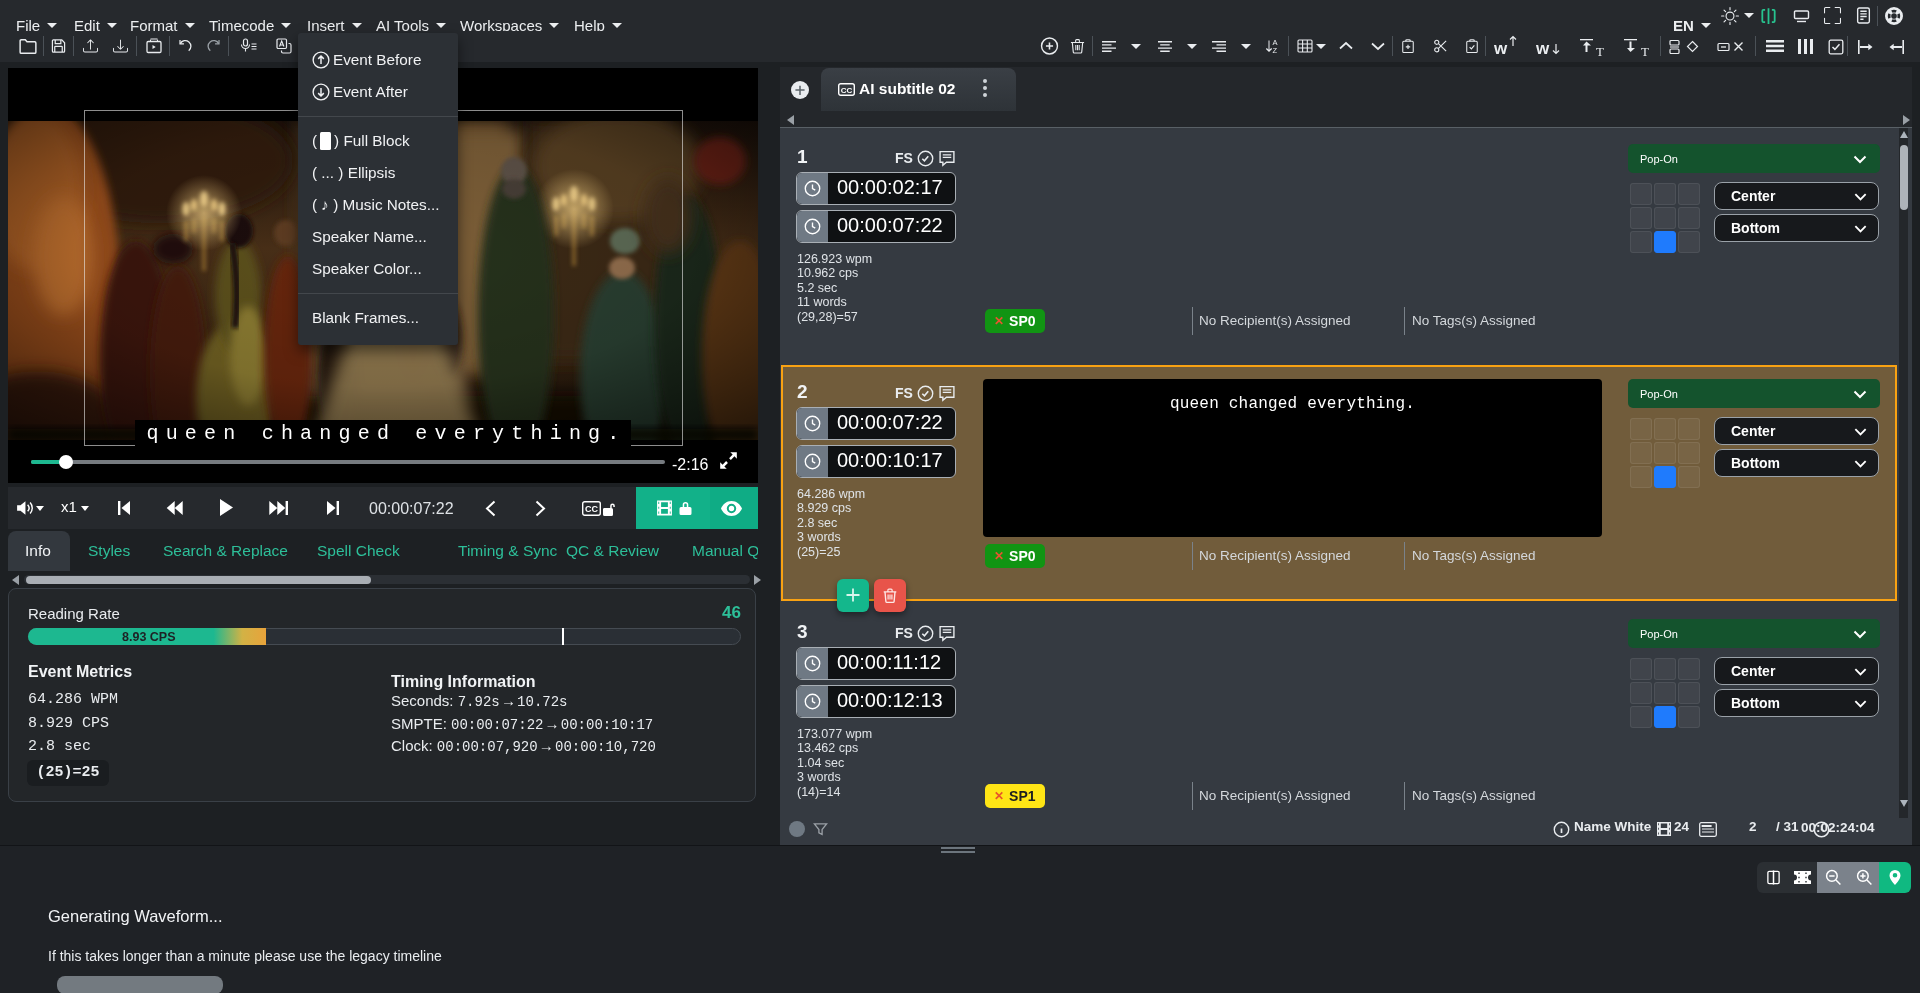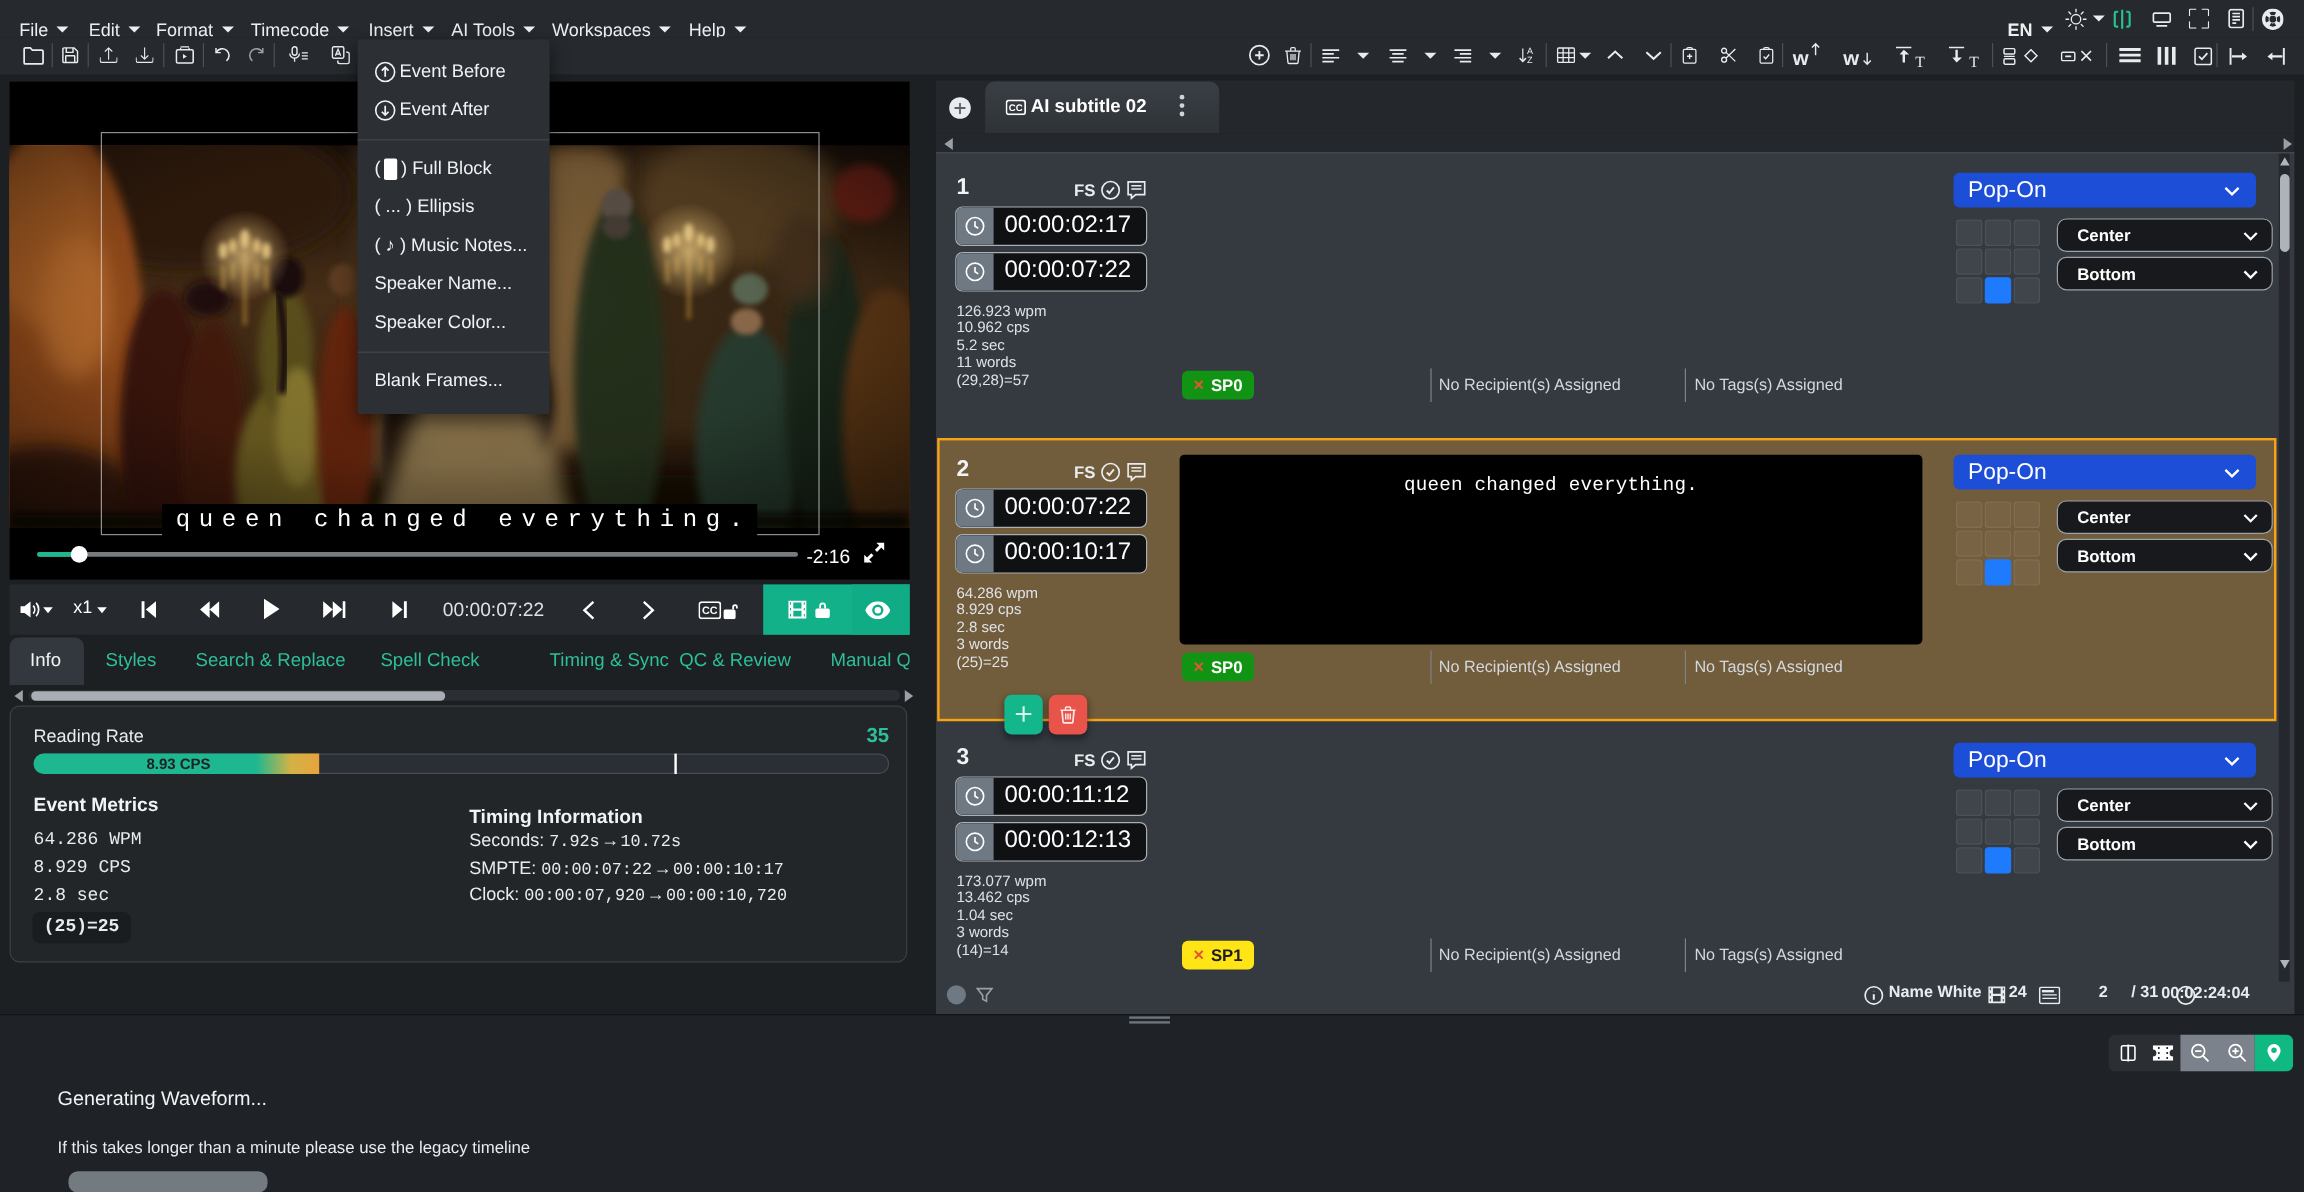--- a/index.html
+++ b/index.html
@@ -68,8 +68,8 @@
     font-size:14px; font-weight:bold; display:flex; align-items:center; gap:5px; }
   .norec { position:absolute; font-size:13.5px; color:#d4d8dc; top:4px; white-space:nowrap; }
   .vsep { position:absolute; width:1px; height:28px; top:-2px; background:#7a828a; }
-  .popon { position:absolute; left:848px; width:252px; height:29px; background:#1d4ed8;
-    border-radius:5px; color:#fff; font-size:19px; display:flex; align-items:center; padding:0 12px 0 12px; }
+  .popon { position:absolute; left:848px; width:252px; height:29px; background:#14532d;
+    border-radius:5px; color:#fff; font-size:11px; display:flex; align-items:center; padding:0 12px 0 12px; }
   .gridsq { position:absolute; width:22px; height:22px; border-radius:3px;
     background:rgba(255,255,255,0.055); border:1px solid rgba(255,255,255,0.07); }
   .gridsq.blue { background:#1f7bfd; border-color:#1f7bfd; }

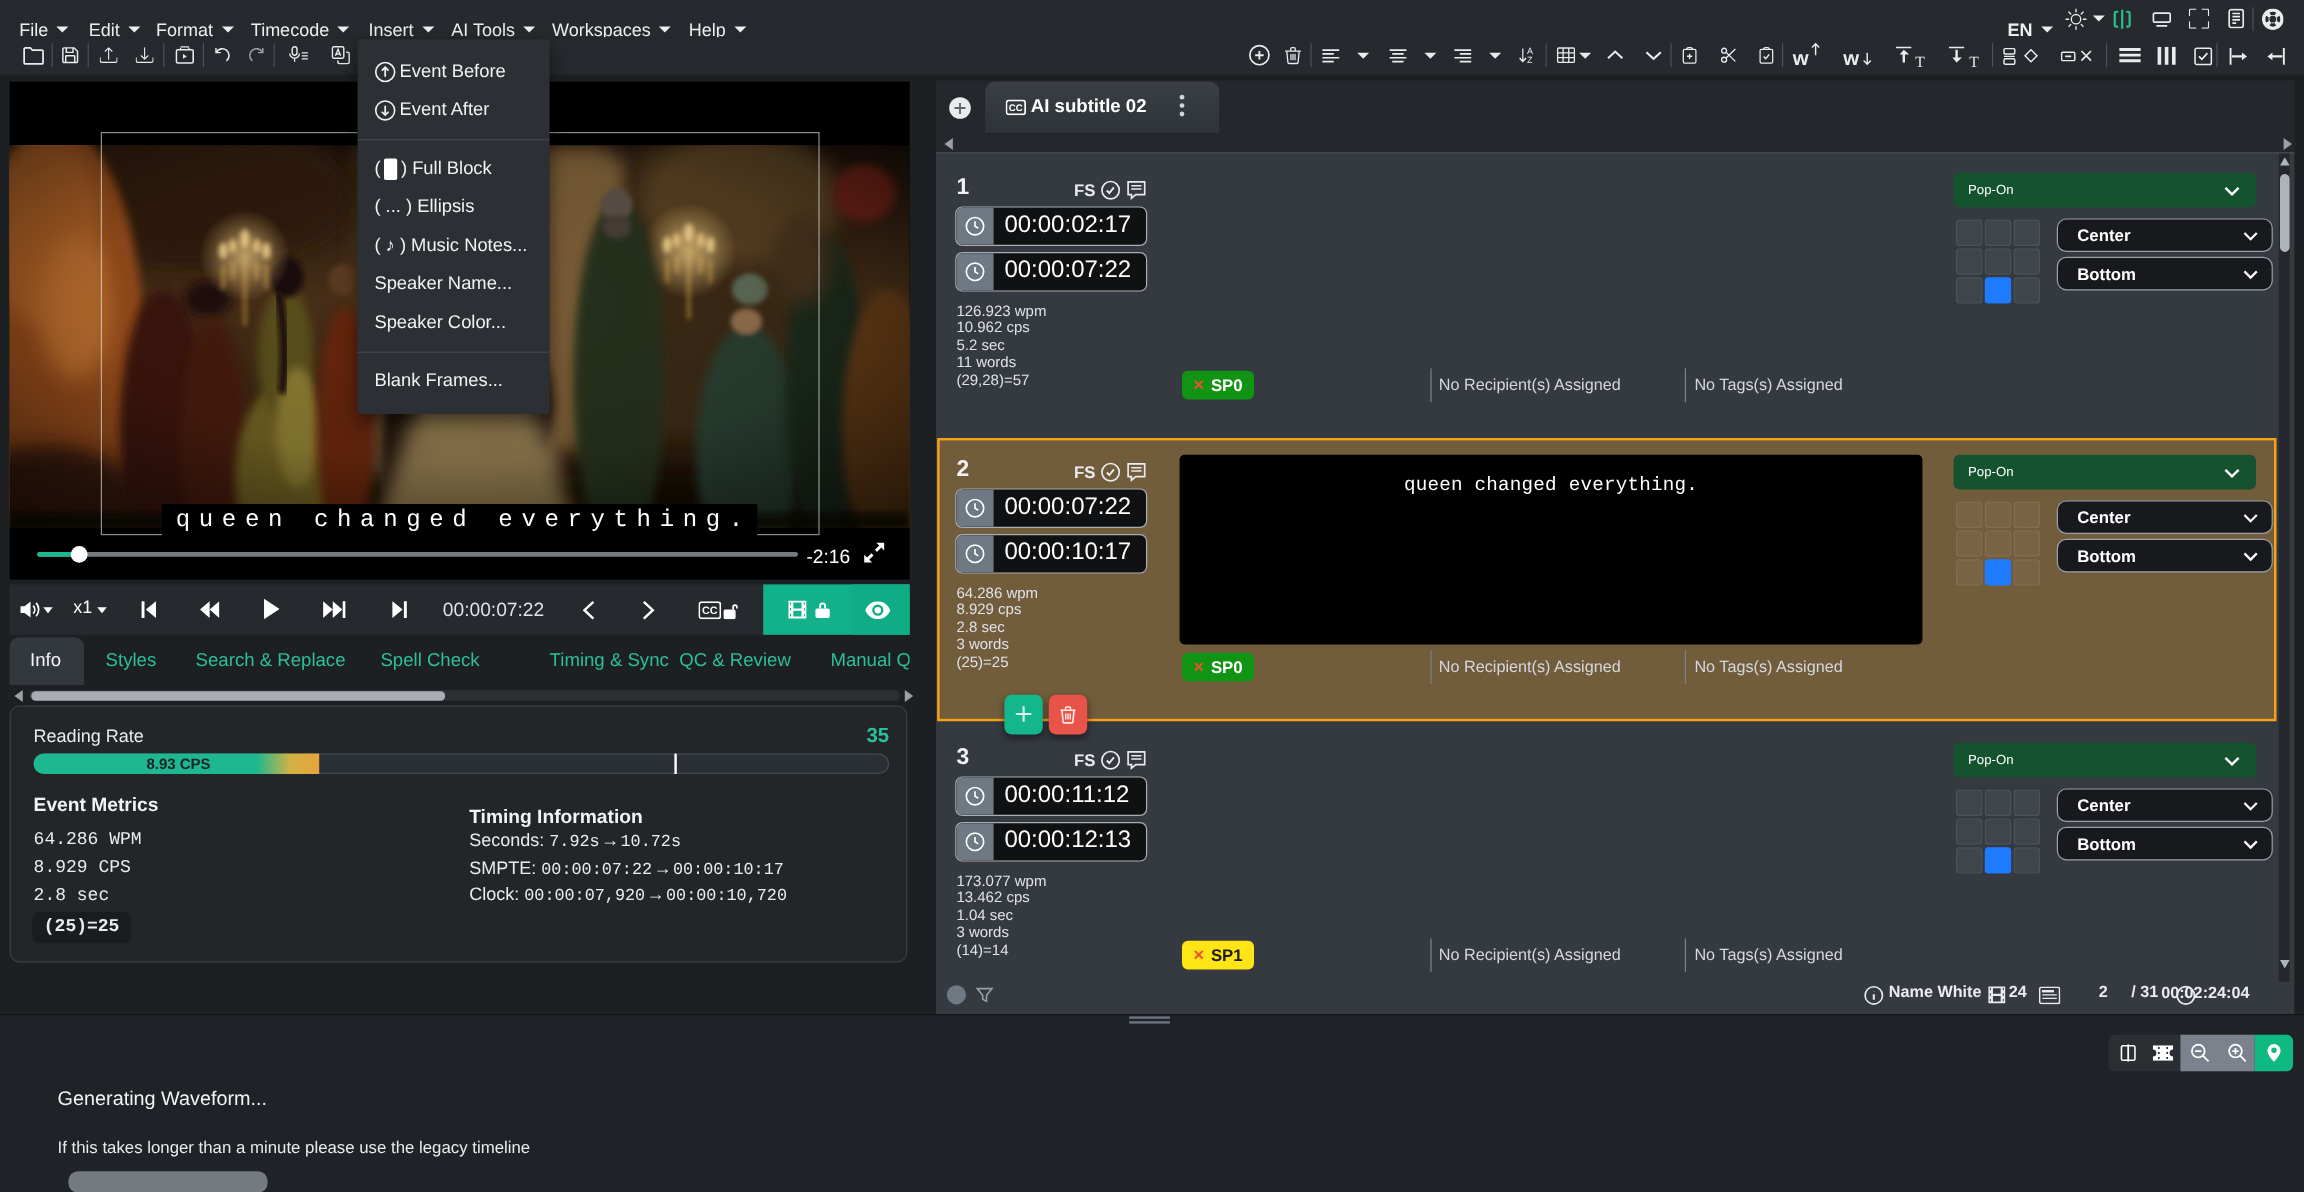--- a/index.html
+++ b/index.html
@@ -73,7 +73,7 @@
   .gridsq { position:absolute; width:22px; height:22px; border-radius:3px;
     background:rgba(255,255,255,0.055); border:1px solid rgba(255,255,255,0.07); }
   .gridsq.blue { background:#1f7bfd; border-color:#1f7bfd; }
-  .dsel { position:absolute; left:934px; width:180px; height:28px; background:#17191c;
+  .dsel { position:absolute; left:934px; width:165px; height:28px; background:#17191c;
     border:1px solid #9aa1a8; border-radius:8px; color:#fff; font-size:14px; font-weight:bold;
     display:flex; align-items:center; padding:0 10px 0 16px; }
   .chev { margin-left:auto; }

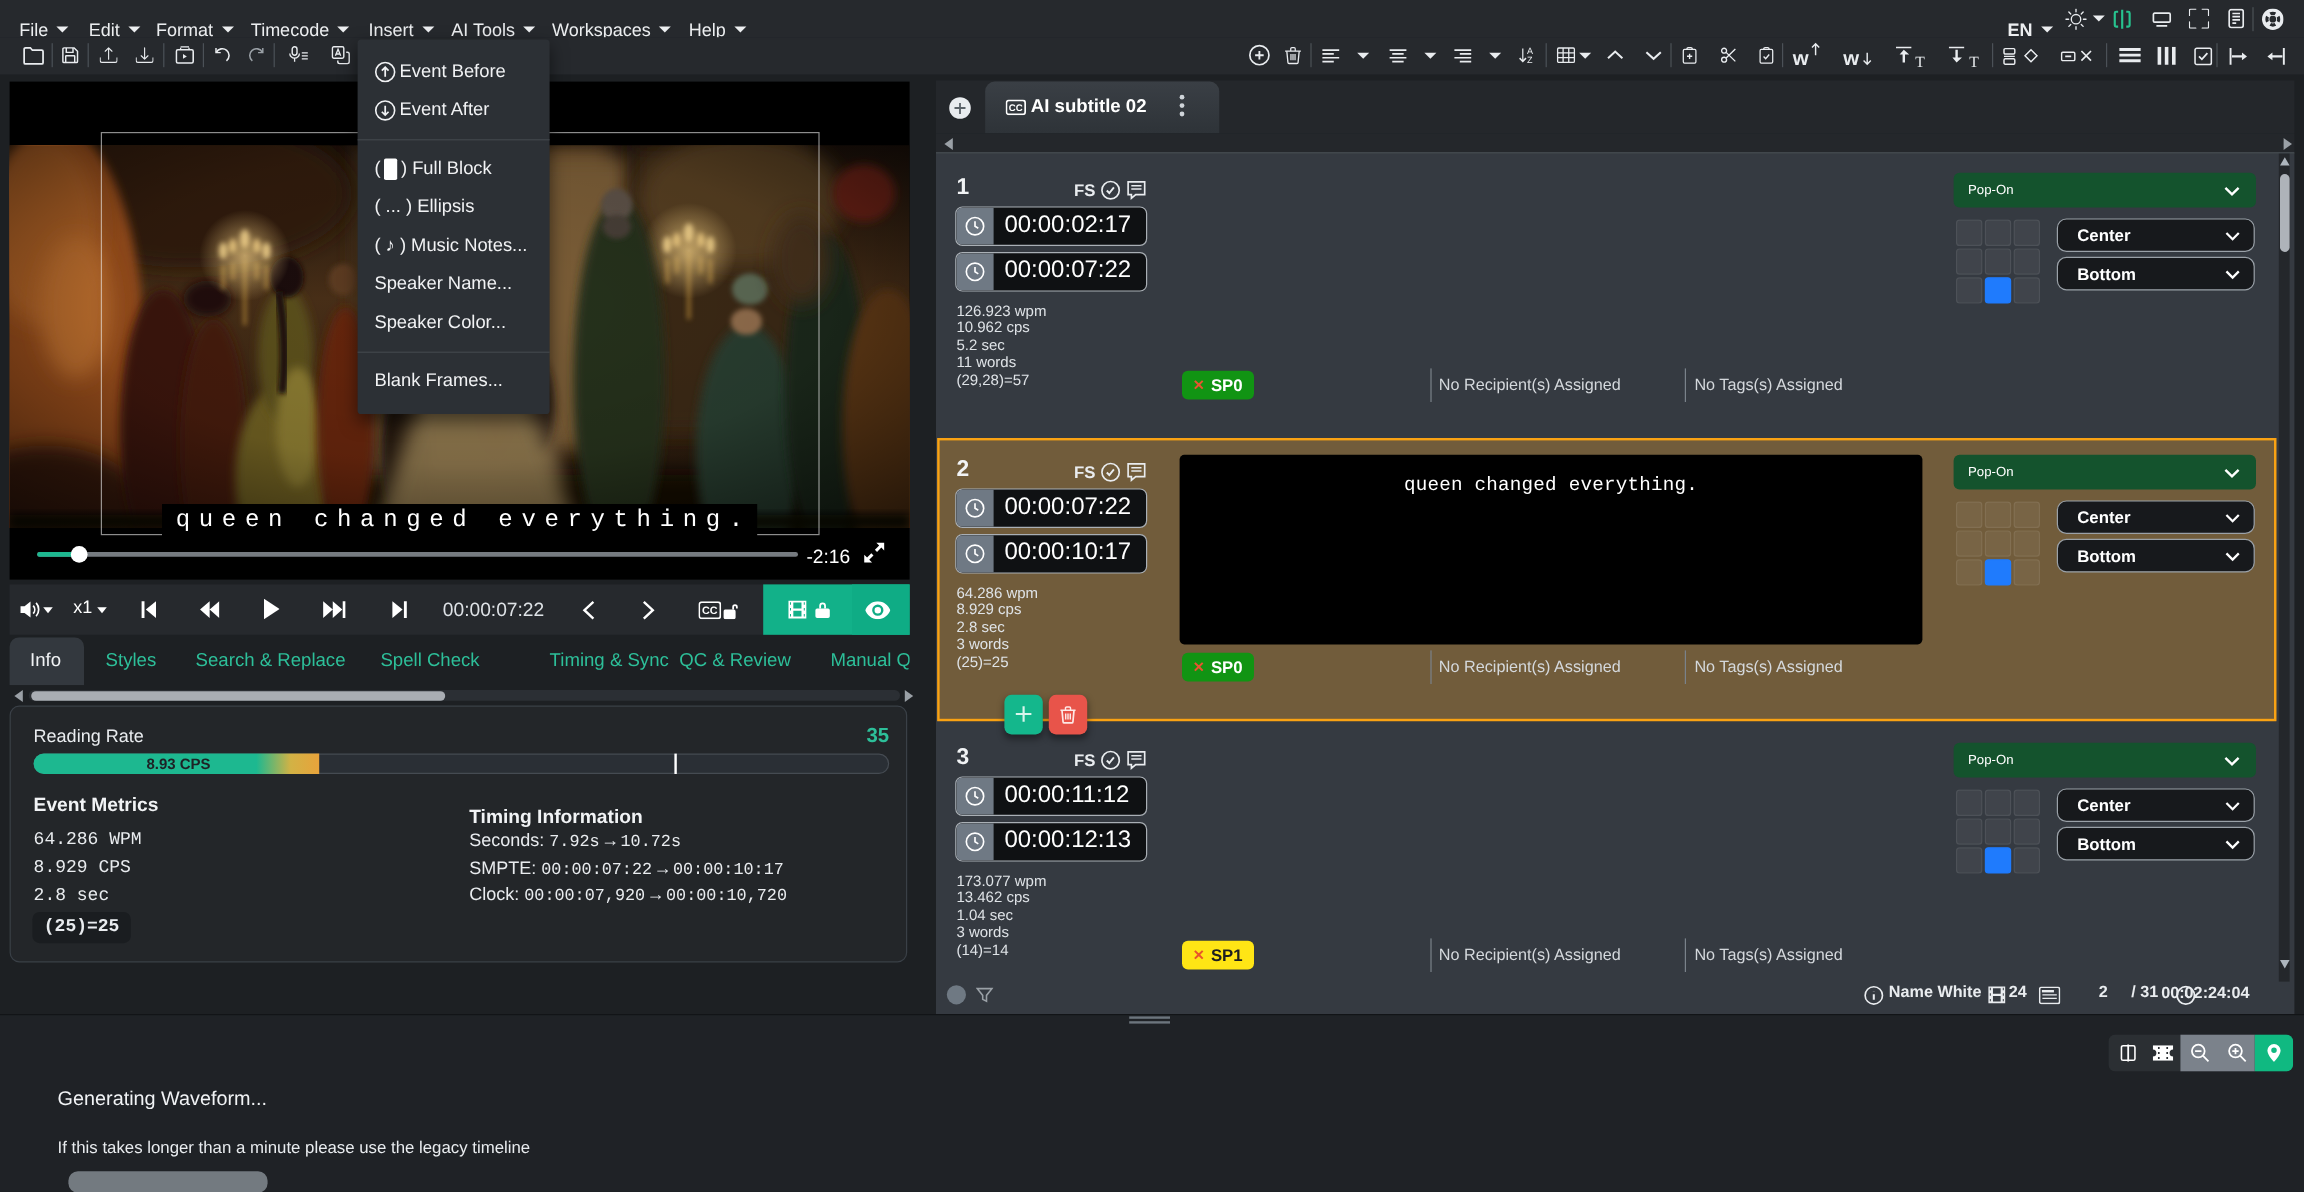--- a/index.html
+++ b/index.html
@@ -453,7 +453,7 @@
 </div>
 <div class="abs" id="infopanel">
   <span class="abs" style="left:19px;top:16px;font-size:15px;color:#e9ecef">Reading Rate</span>
-  <span class="abs" style="left:662px;top:14px;width:70px;text-align:right;font-size:17px;font-weight:bold;color:#2dbf99">35</span>
+  <span class="abs" style="left:662px;top:14px;width:70px;text-align:right;font-size:17px;font-weight:bold;color:#2dbf99">46</span>
   <div class="abs" style="left:19px;top:39px;width:713px;height:17px;background:#2a2f35;border:1px solid #454b52;border-radius:9px"></div>
   <div class="abs" style="left:19px;top:39px;width:238px;height:17px;border-radius:9px 0 0 9px;background:linear-gradient(90deg,#1db890 0%,#1db890 78%,#d2b245 90%,#e8a33b 100%)"></div>
   <span class="abs" style="left:113px;top:41px;font-size:12.5px;font-weight:bold;color:#1e2125">8.93 CPS</span>

